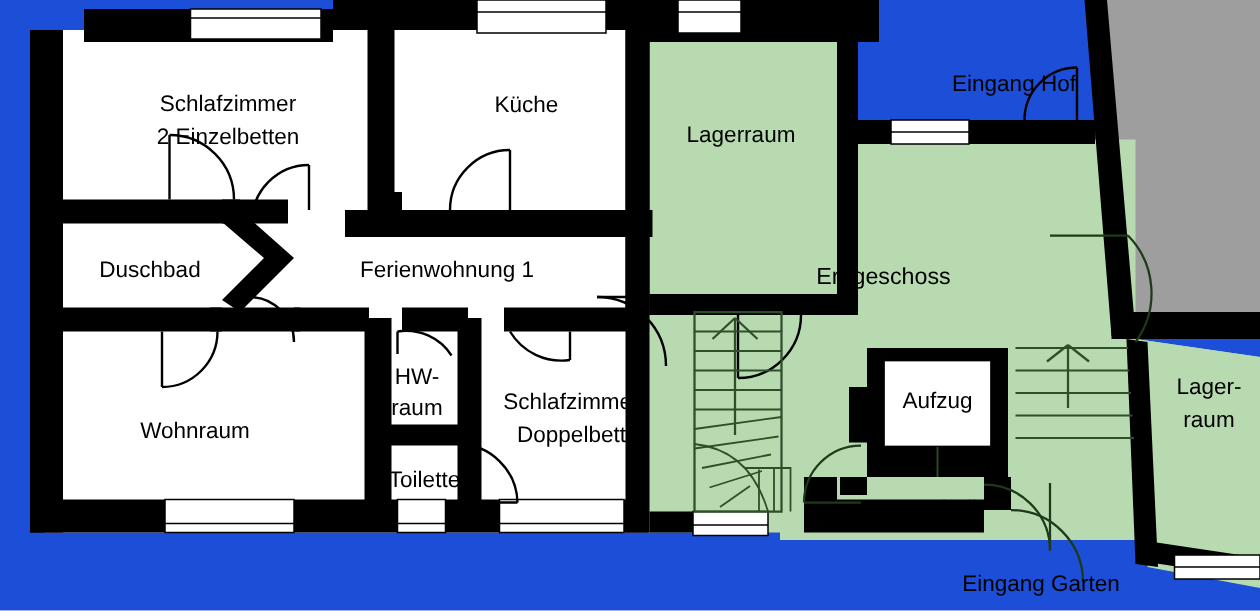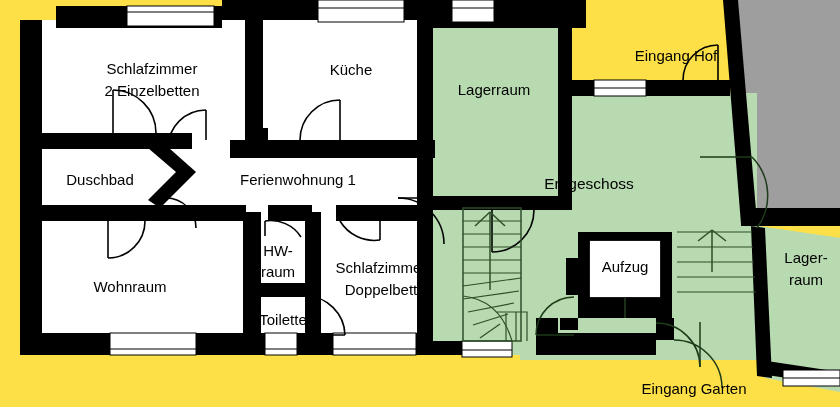--- a/index.html
+++ b/index.html
@@ -14,7 +14,7 @@
     position: relative;
     width: 840px;
     height: 407px;
-    background: #fde047;
+    background: #1d4ed8;
     overflow: hidden;
   }
   #floorplan-svg {

